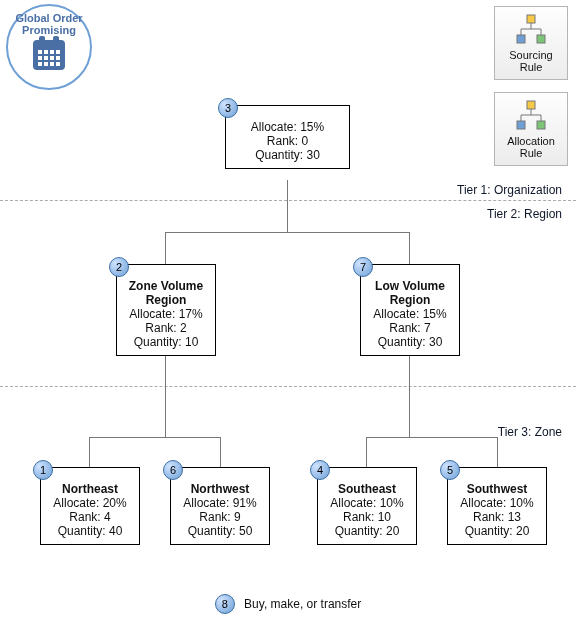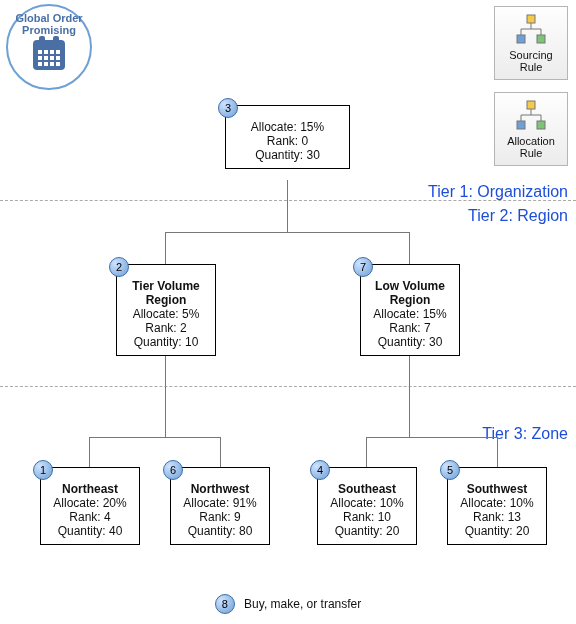--- a/index.html
+++ b/index.html
@@ -101,9 +101,9 @@
   }
   .tier-label {
     position: absolute;
-    right: 8px;
-    font-size: 16px;
-    color: #1d4ed8;
+    right: 14px;
+    font-size: 12px;
+    color: #0f172a;
   }
   #tier1-line { top: 200px; border-top: 1px dashed #aaa; }
   #tier1-lbl  { top: 183px; }

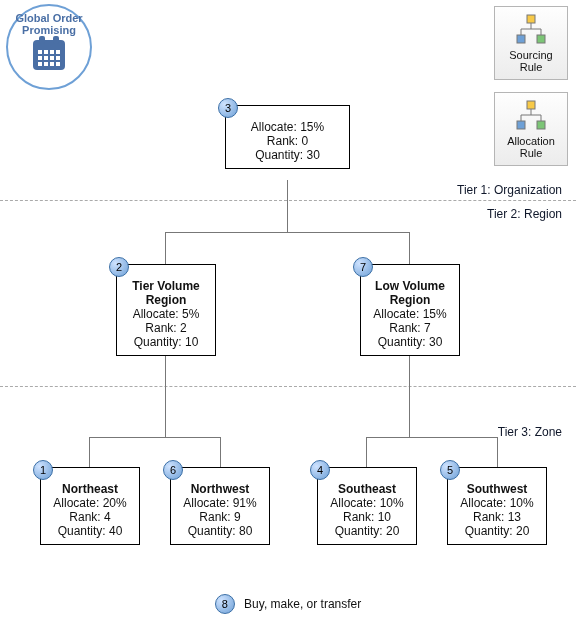--- a/index.html
+++ b/index.html
@@ -256,7 +256,7 @@
 
 <div id="n-highv" class="node">
   <div class="badge">2</div>
-  <div class="title">Tier Volume</div>
+  <div class="title">Zone Volume</div>
   <div class="title">Region</div>
   <div class="kv">Allocate: 5%</div>
   <div class="kv">Rank: 2</div>

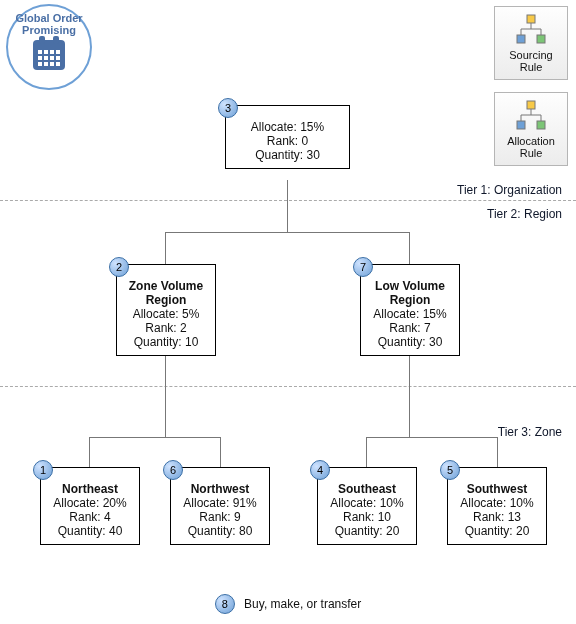--- a/index.html
+++ b/index.html
@@ -258,7 +258,7 @@
   <div class="badge">2</div>
   <div class="title">Zone Volume</div>
   <div class="title">Region</div>
-  <div class="kv">Allocate: 5%</div>
+  <div class="kv">Allocate: 17%</div>
   <div class="kv">Rank: 2</div>
   <div class="kv">Quantity: 10</div>
 </div>

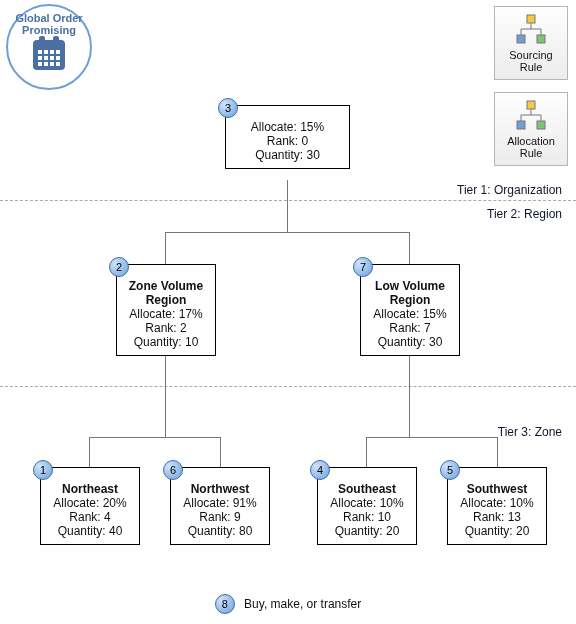--- a/index.html
+++ b/index.html
@@ -285,7 +285,7 @@
   <div class="title">Northwest</div>
   <div class="kv">Allocate: 91%</div>
   <div class="kv">Rank: 9</div>
-  <div class="kv">Quantity: 80</div>
+  <div class="kv">Quantity: 50</div>
 </div>
 
 <div id="n-se" class="node leaf">

